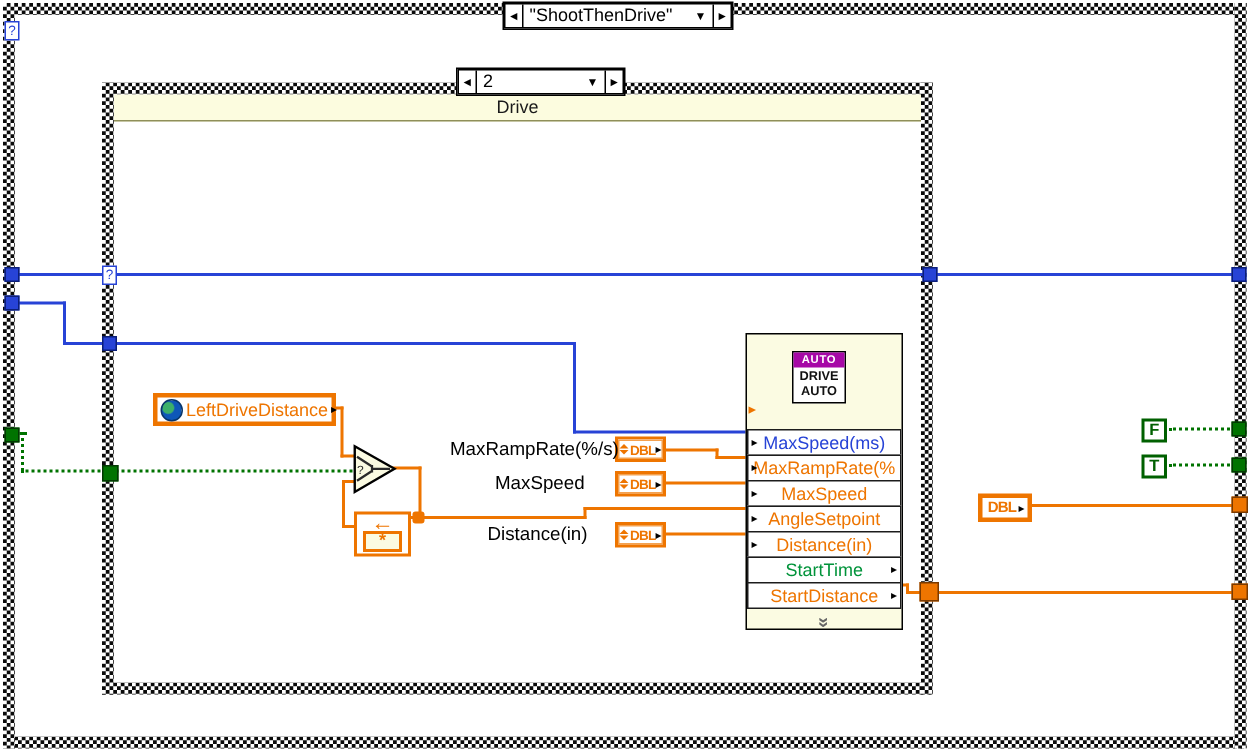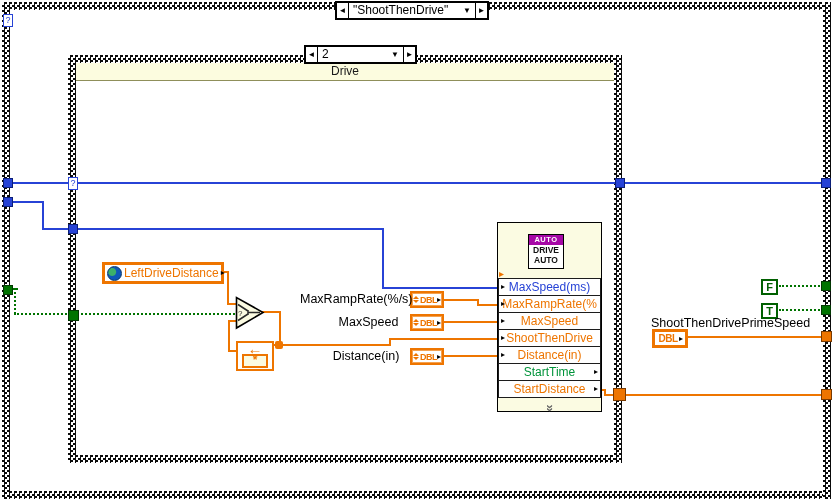--- a/index.html
+++ b/index.html
@@ -66,7 +66,7 @@
           background:#fbfbe2;text-align:center;color:#ee7500;font-weight:bold;font-size:12px;line-height:9px;}
   
   .subvi{position:absolute;left:497px;top:222px;width:103px;border:1px solid #000;background:#fbfbe2;}
-  .subvi-head{position:relative;height:56px;}
+  .subvi-head{position:relative;height:64px;}
   .vicon{position:absolute;left:30px;top:11px;width:36px;height:35px;border:1px solid #000;background:#fff;box-sizing:border-box;}
   .vicon-band{height:10px;background:#a608a6;color:#fff;font-weight:bold;font-size:7.5px;line-height:10px;text-align:center;letter-spacing:0.5px;}
   .vicon-l{color:#111;font-weight:bold;font-size:8.5px;line-height:10px;text-align:center;}

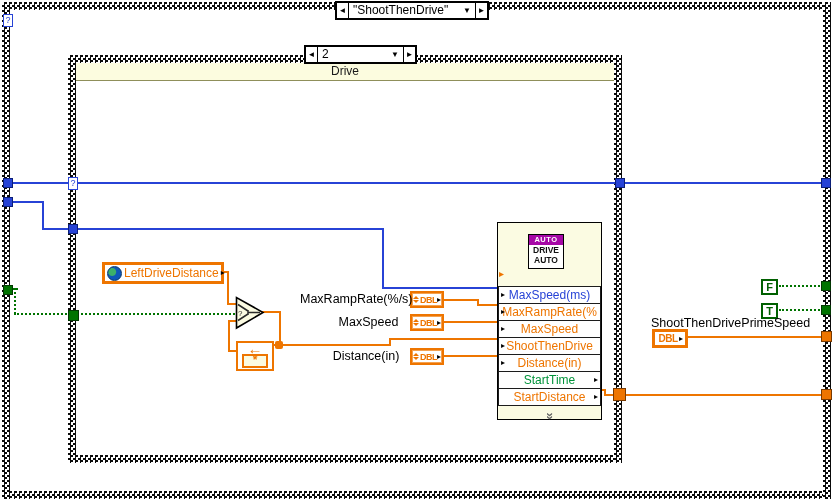--- a/index.html
+++ b/index.html
@@ -57,7 +57,7 @@
              box-sizing:border-box;text-align:center;font-weight:bold;font-size:11px;line-height:12px;color:#006000;}
   
   .flabel{position:absolute;color:#000;font-size:12.5px;white-space:nowrap;line-height:14px;}
-  .flabel.r{text-align:center;}
+  .flabel.r{text-align:left;}
   
   .fbnode{position:absolute;border:2px solid #ee7500;background:#fff;box-sizing:border-box;}
   .fbarrow{position:absolute;top:-2px;left:0;width:100%;text-align:center;color:#ee7500;

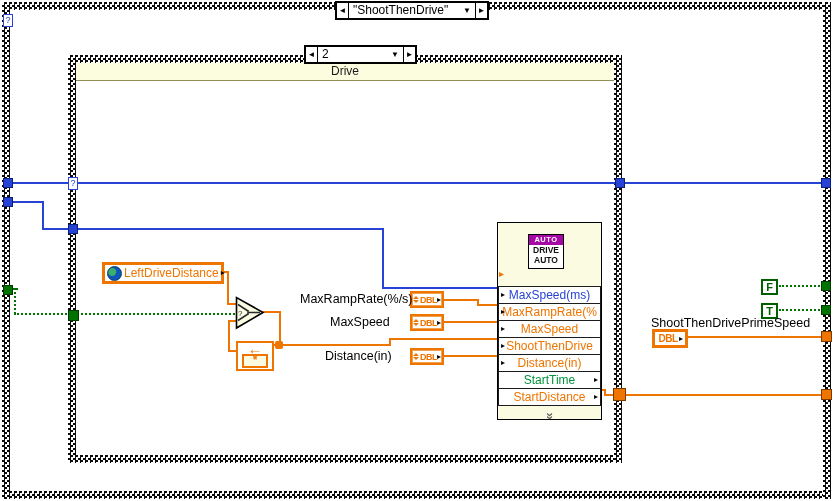--- a/index.html
+++ b/index.html
@@ -216,7 +216,6 @@
   <div class="flabel r" style="left:300px;top:292px;width:107px">MaxRampRate(%/s)</div>
   <div class="flabel r" style="left:330px;top:315px;width:77px">MaxSpeed</div>
   <div class="flabel r" style="left:325px;top:349px;width:82px">Distance(in)</div>
-  <div class="flabel" style="left:651px;top:316px">ShootThenDrivePrimeSpeed</div>
 
   <div class="subvi">
     <div class="subvi-head">

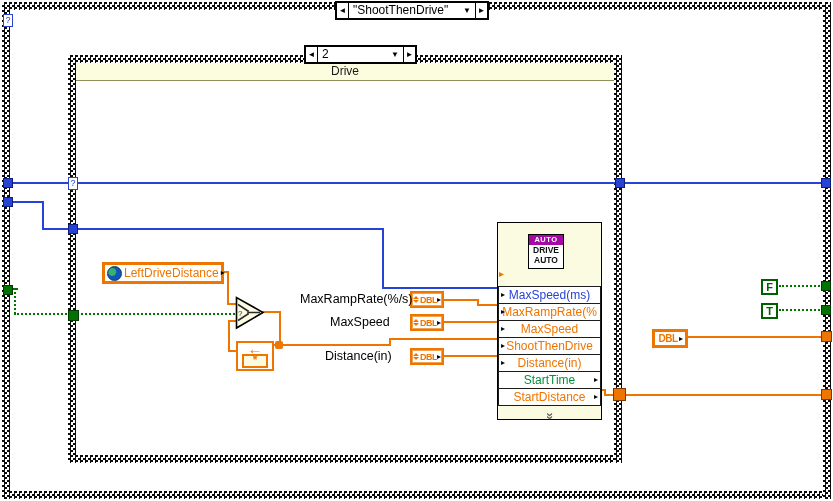--- a/index.html
+++ b/index.html
@@ -240,7 +240,7 @@
     </div>
     <div class="trow c-orange">
       <span class="ra l">▸</span>
-      <span>ShootThenDrive</span>
+      <span>AngleSetpoint</span>
     </div>
     <div class="trow c-orange">
       <span class="ra l">▸</span>

